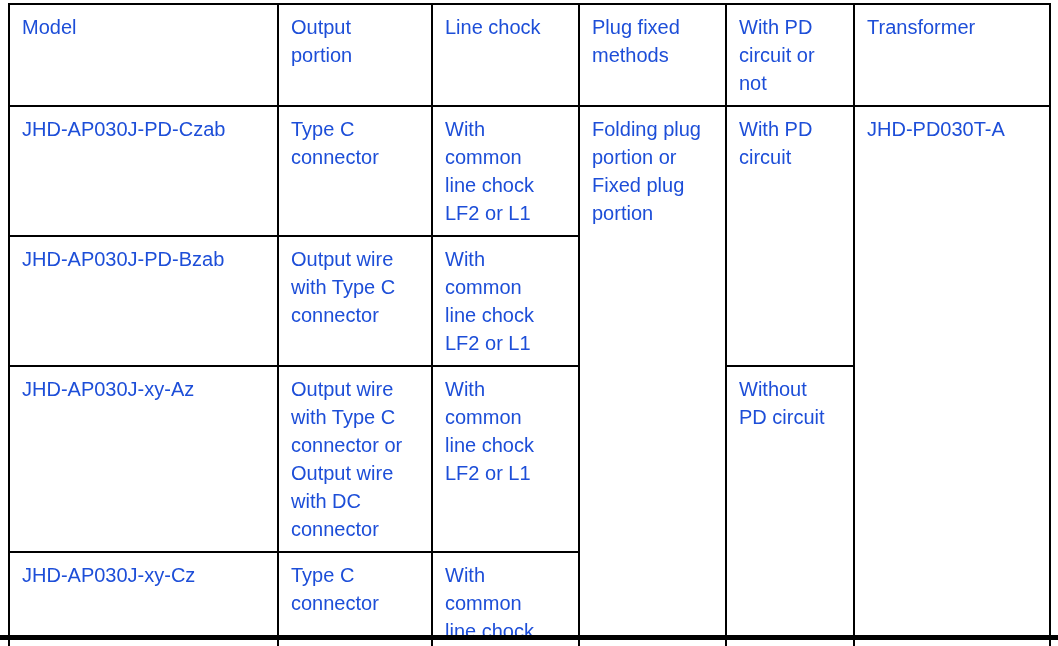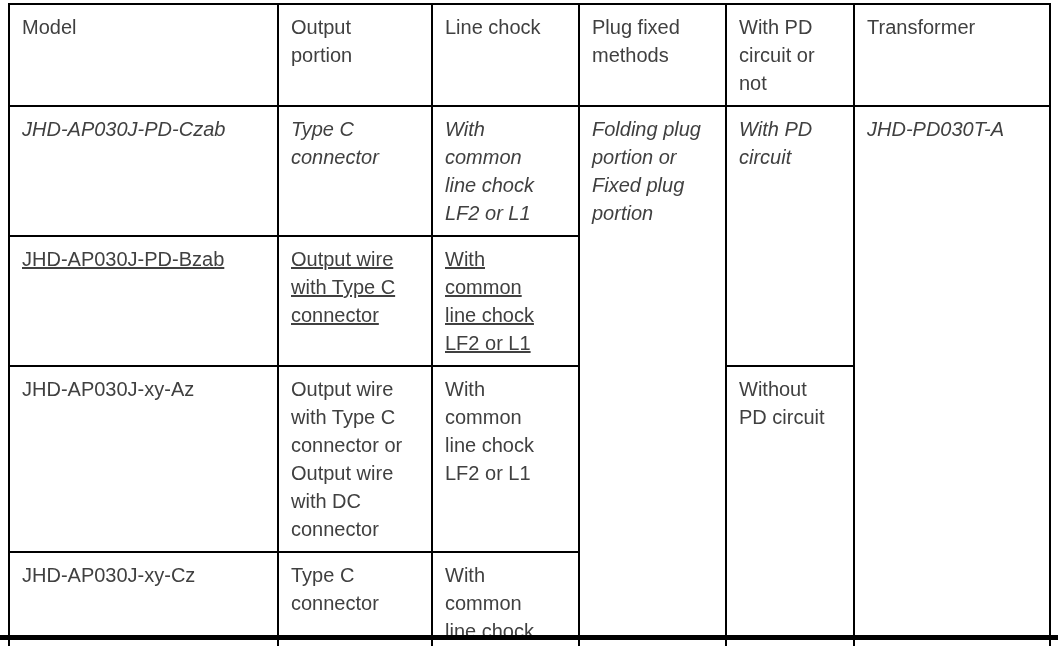--- a/index.html
+++ b/index.html
@@ -10,7 +10,7 @@
     background: #ffffff;
     overflow: hidden;
     font-family: "Liberation Sans", sans-serif;
-    color: #404040;
+    color: #1d4ed8;
   }
   table.spec-table {
     position: absolute;

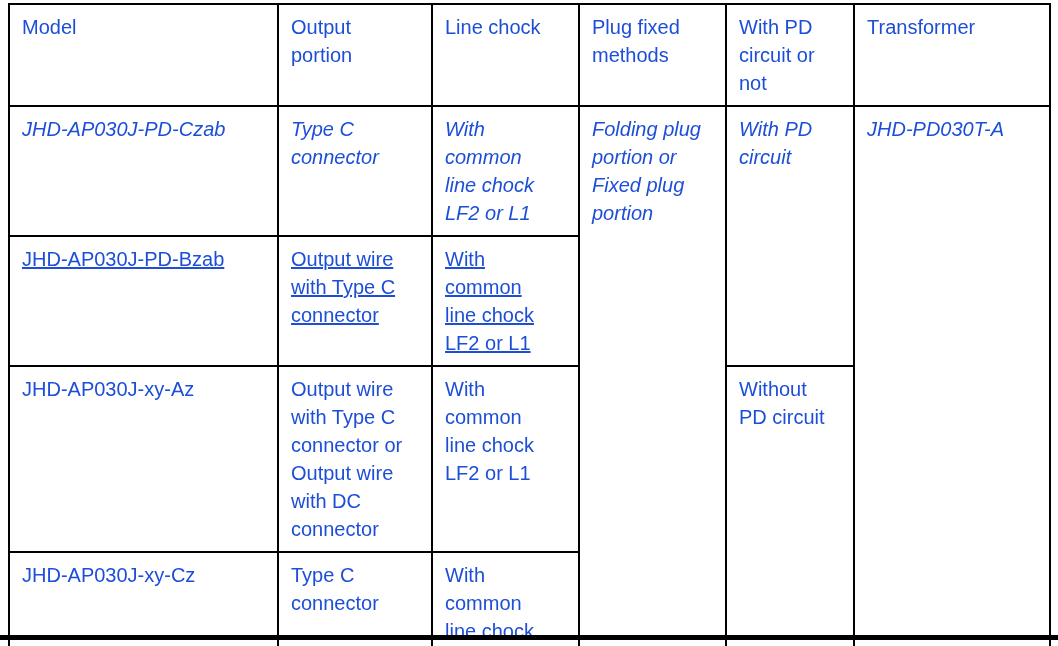--- a/index.html
+++ b/index.html
@@ -33,7 +33,7 @@
     overflow: hidden;
   }
   tr.row-header { height: 94px; }
-  tr.row-1 { height: 124px; font-style: italic; }
+  tr.row-1 { height: 124px; }
   tr.row-2 { height: 122px; text-decoration: underline; }
   tr.row-3 { height: 173px; }
   tr.row-4 { height: 114px; }

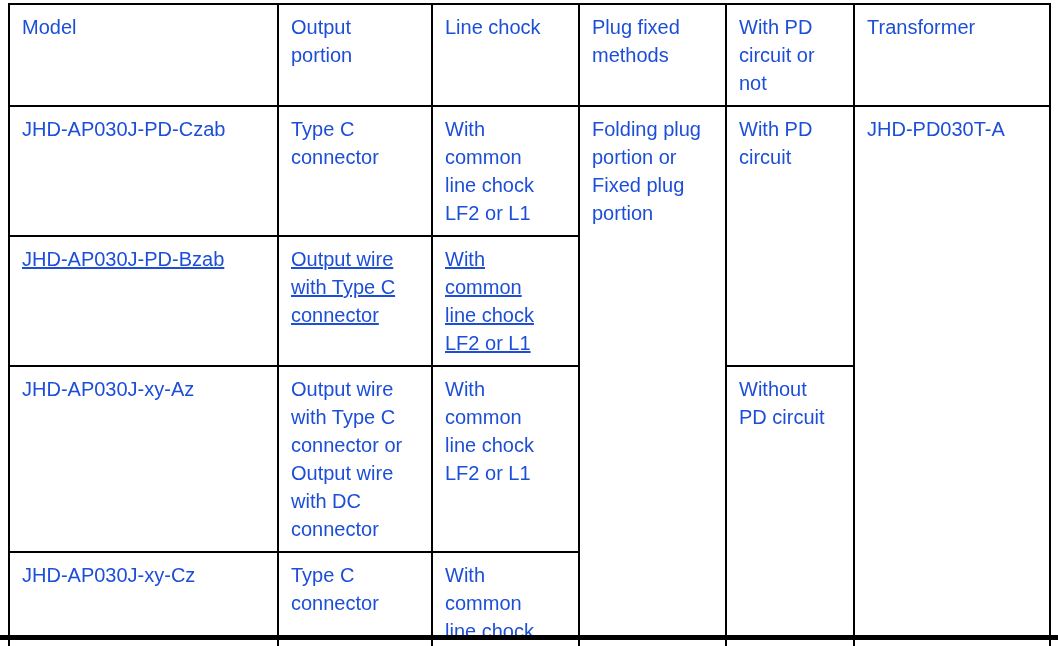--- a/index.html
+++ b/index.html
@@ -34,7 +34,7 @@
   }
   tr.row-header { height: 94px; }
   tr.row-1 { height: 124px; }
-  tr.row-2 { height: 122px; text-decoration: underline; }
+  tr.row-2 { height: 122px; }
   tr.row-3 { height: 173px; }
   tr.row-4 { height: 114px; }
   .bottom-rule {

